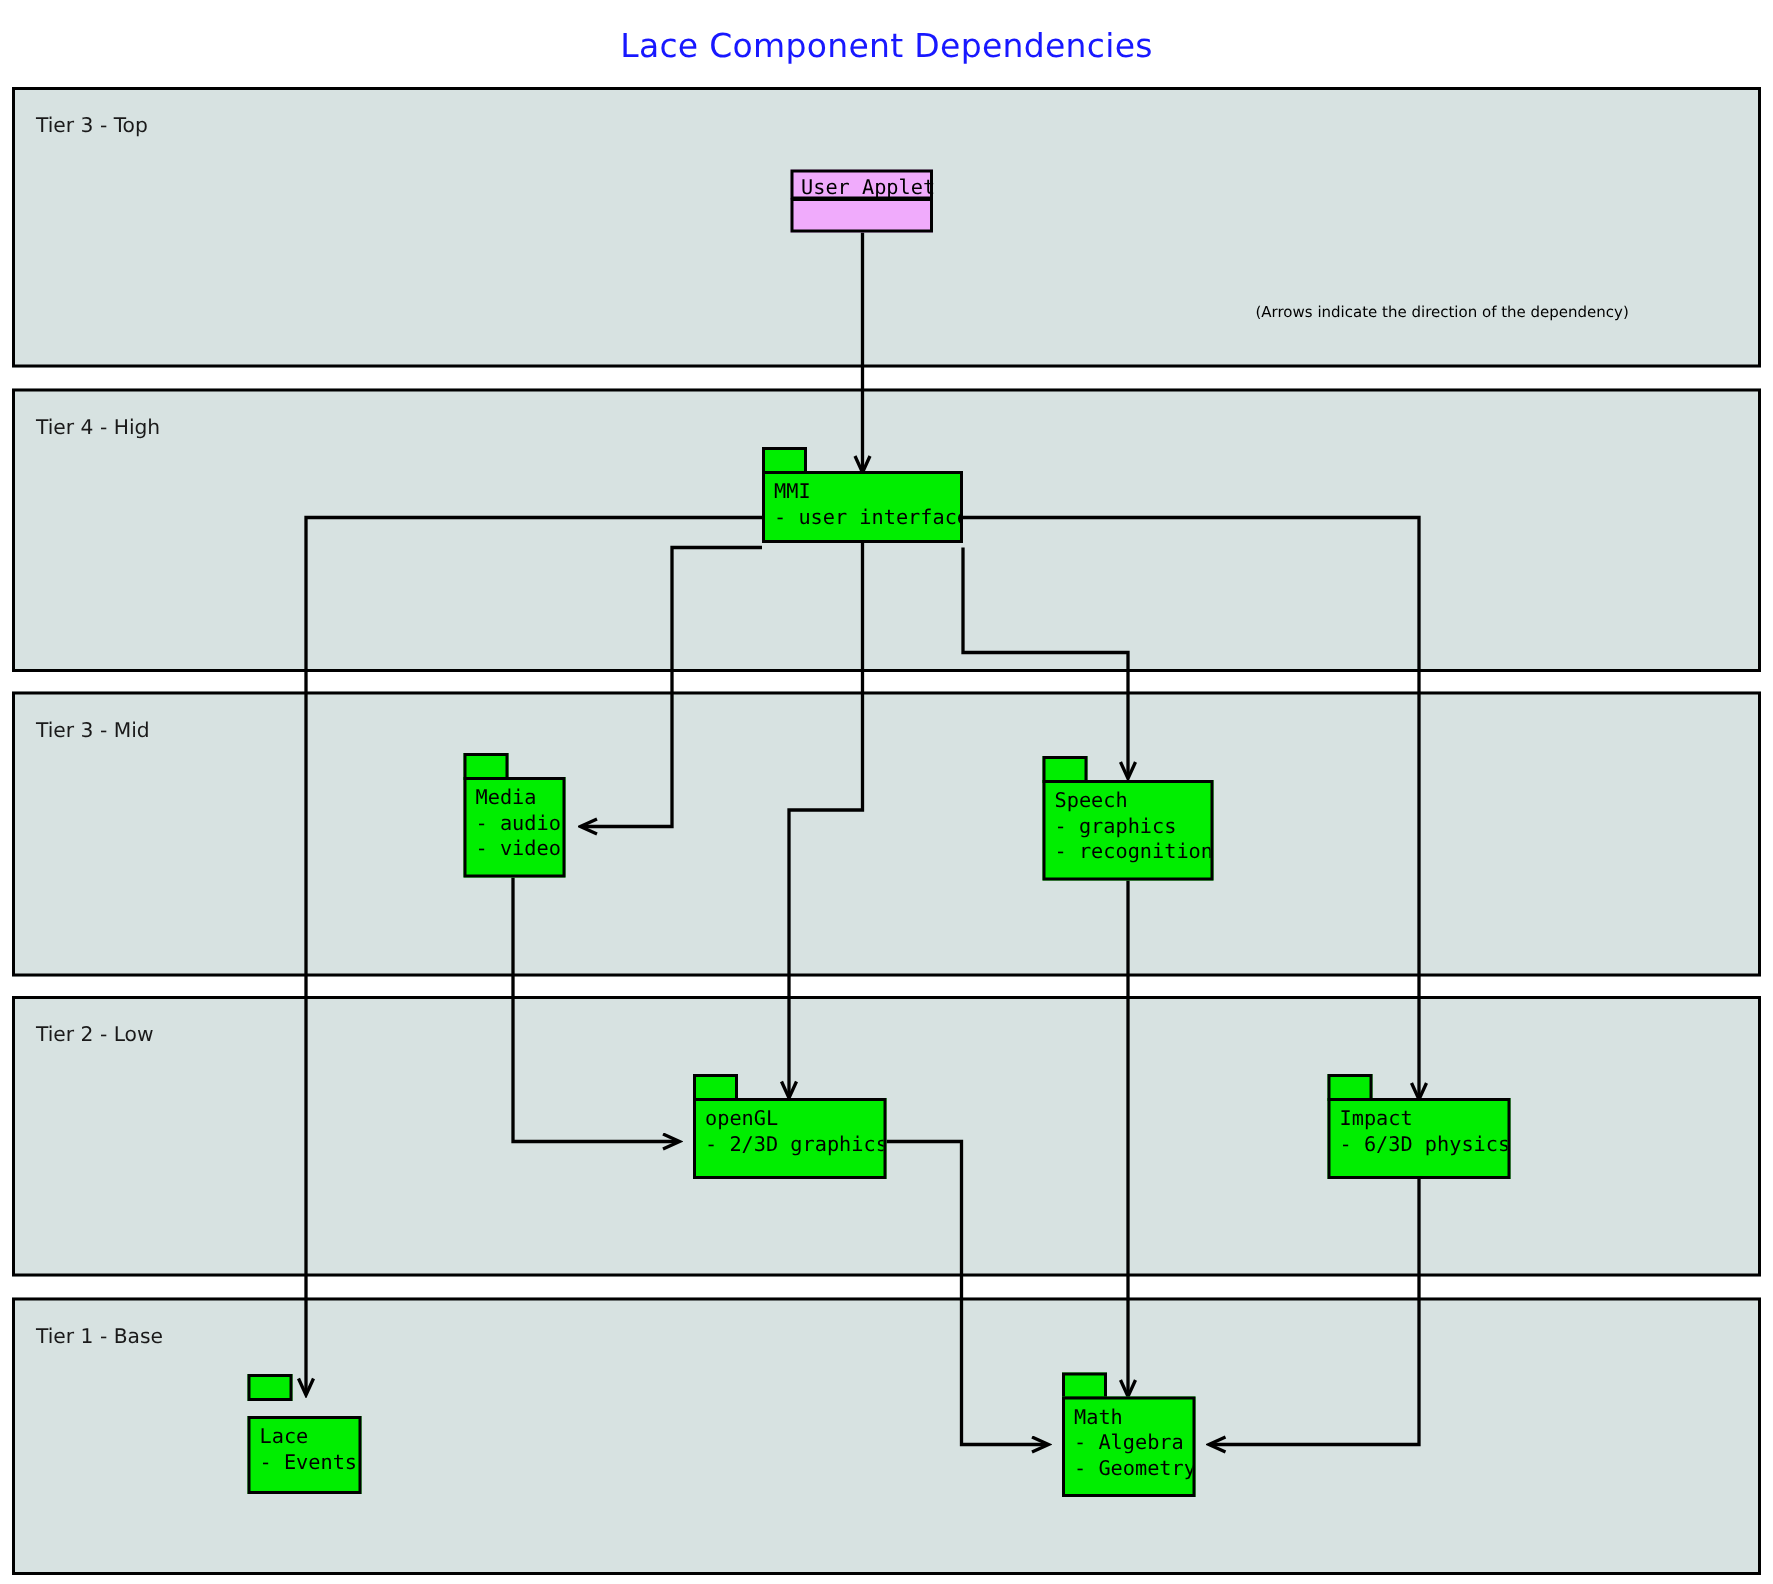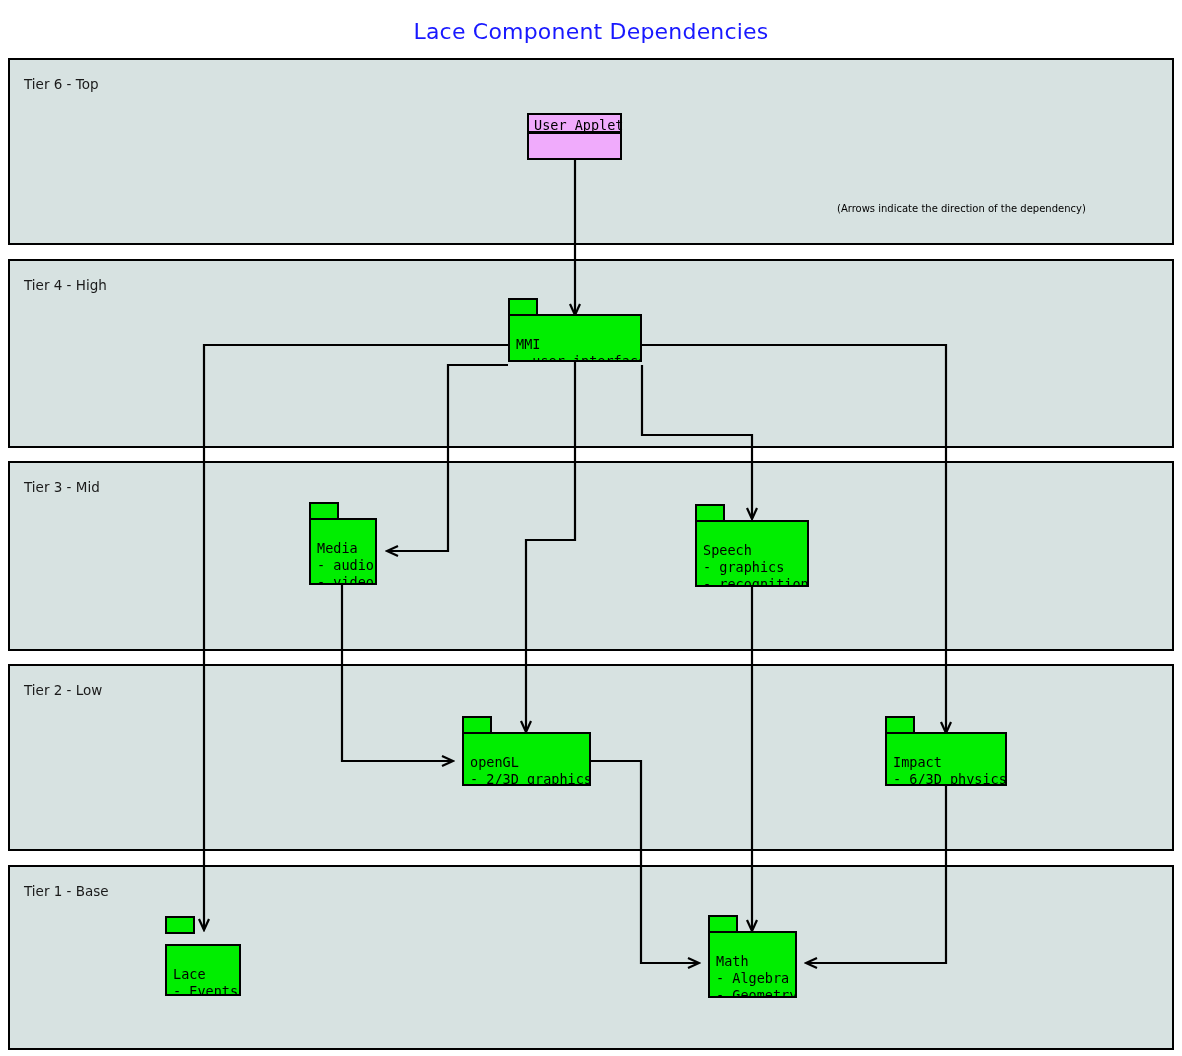--- a/index.html
+++ b/index.html
@@ -98,7 +98,7 @@
   <div id="diagram-title">Lace Component Dependencies</div>
 
   <div class="tier" style="left:8px; top:58px; width:1166px; height:187px;">
-    <div class="tier-label">Tier 6 - Top</div>
+    <div class="tier-label">Tier 3 - Top</div>
     <div class="legend-note" style="left:827px; top:143px;">(Arrows indicate the direction of the dependency)</div>
   </div>
 

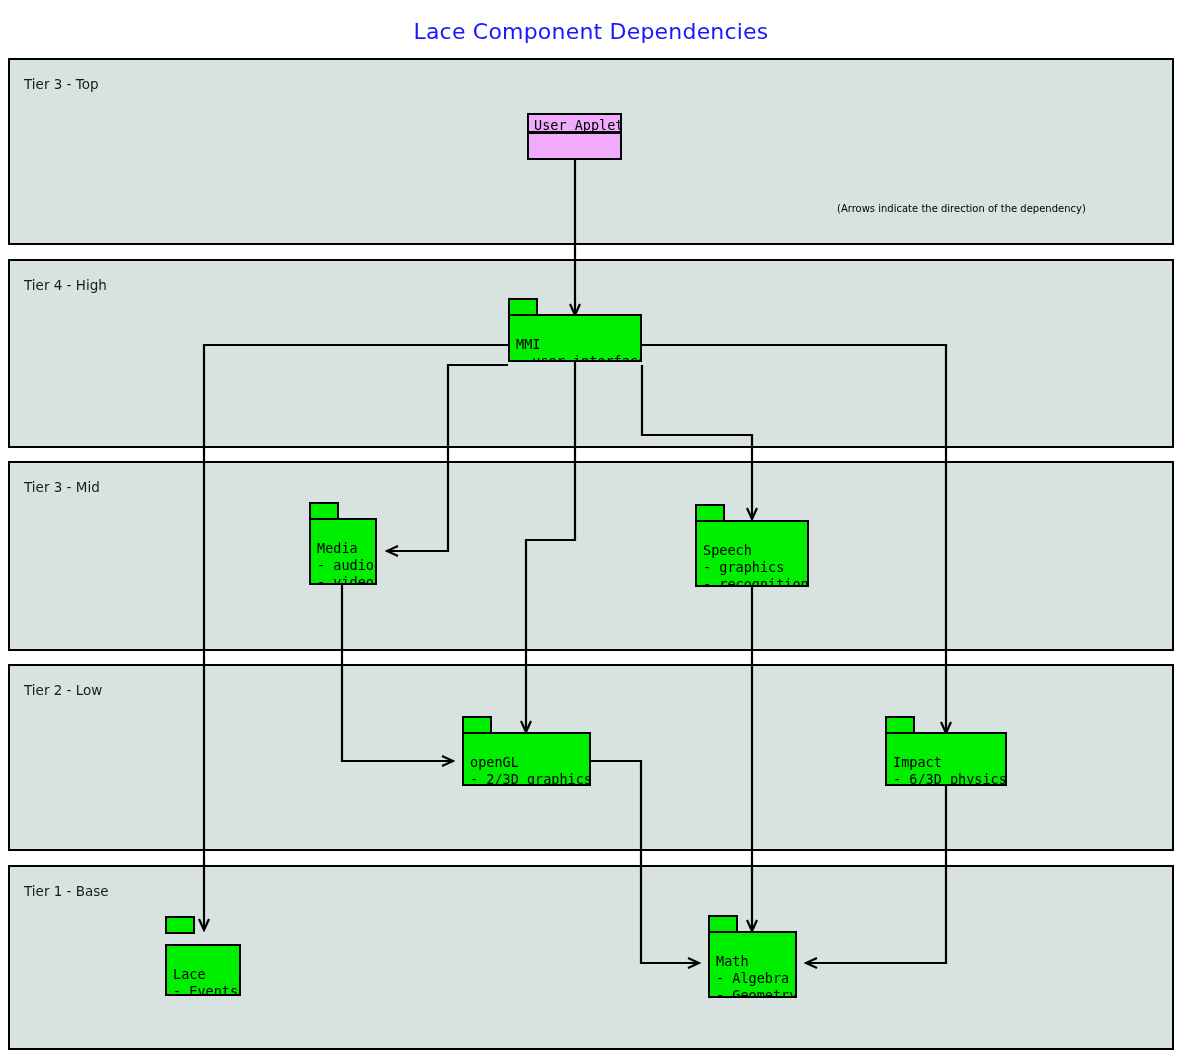--- a/index.html
+++ b/index.html
@@ -69,7 +69,7 @@
     position: absolute;
     border: 2px solid #000000;
     box-sizing: border-box;
-    padding: 20px 5px 4px 6px;
+    padding: 4px 5px 4px 6px;
     font-family: "DejaVu Sans Mono", monospace;
     font-size: 13.5px;
     line-height: 17px;

